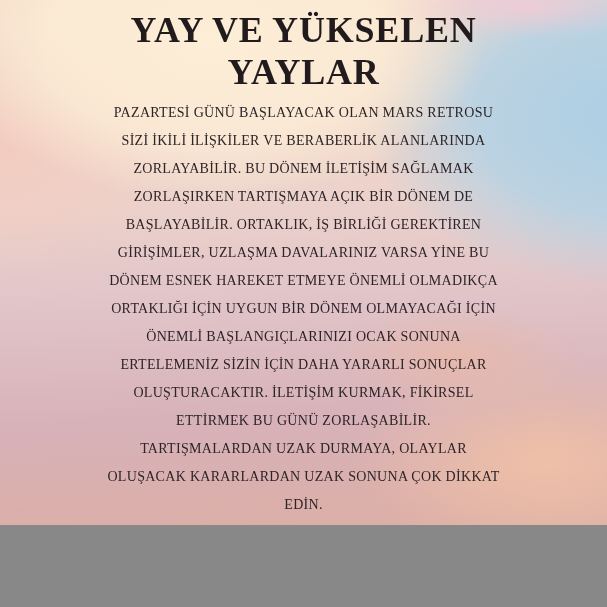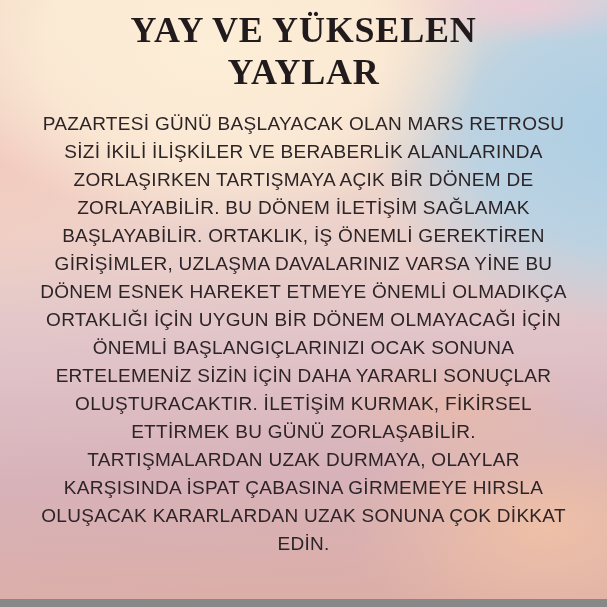--- a/index.html
+++ b/index.html
@@ -10,7 +10,7 @@
   .poster {
     position: relative;
     width: 607px;
-    height: 599px;
+    height: 525px;
     overflow: hidden;
     font-family: "Liberation Sans", sans-serif;
   }

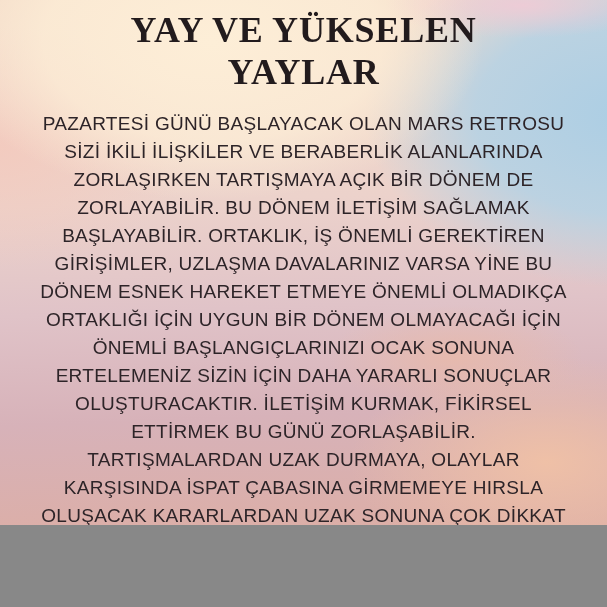--- a/index.html
+++ b/index.html
@@ -44,12 +44,13 @@
   }
   .title .tline { display: block; white-space: nowrap; }
   .bodytext {
-    margin-top: 17px;
-    font-size: 19px;
+    margin-top: 6px;
+    font-size: 14px;
     line-height: 28px;
     font-weight: 400;
     letter-spacing: 0.3px;
     color: #2d2428;
+    font-family: Liberation Serif, serif;
   }
   .bodytext .bline { display: block; white-space: nowrap; }
 </style>

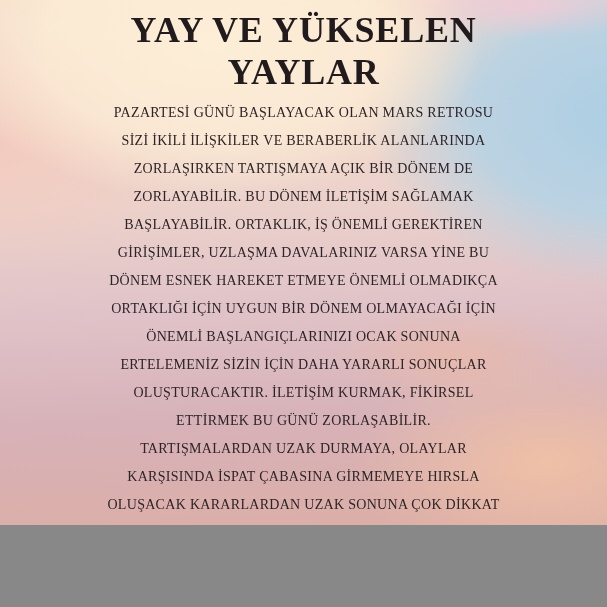--- a/index.html
+++ b/index.html
@@ -67,8 +67,8 @@
     <div class="bodytext">
       <span class="bline">PAZARTESİ GÜNÜ BAŞLAYACAK OLAN MARS RETROSU</span>
       <span class="bline">SİZİ İKİLİ İLİŞKİLER VE BERABERLİK ALANLARINDA</span>
+      <span class="bline">ZORLAYABİLİR. BU DÖNEM İLETİŞİM SAĞLAMAK</span>
       <span class="bline">ZORLAŞIRKEN TARTIŞMAYA AÇIK BİR DÖNEM DE</span>
-      <span class="bline">ZORLAYABİLİR. BU DÖNEM İLETİŞİM SAĞLAMAK</span>
       <span class="bline">BAŞLAYABİLİR. ORTAKLIK, İŞ ÖNEMLİ GEREKTİREN</span>
       <span class="bline">GİRİŞİMLER, UZLAŞMA DAVALARINIZ VARSA YİNE BU</span>
       <span class="bline">DÖNEM ESNEK HAREKET ETMEYE ÖNEMLİ OLMADIKÇA</span>

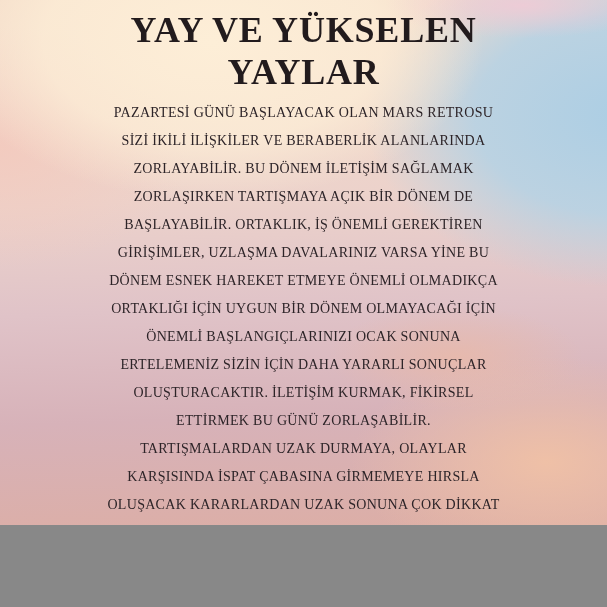--- a/index.html
+++ b/index.html
@@ -69,7 +69,7 @@
       <span class="bline">SİZİ İKİLİ İLİŞKİLER VE BERABERLİK ALANLARINDA</span>
       <span class="bline">ZORLAYABİLİR. BU DÖNEM İLETİŞİM SAĞLAMAK</span>
       <span class="bline">ZORLAŞIRKEN TARTIŞMAYA AÇIK BİR DÖNEM DE</span>
-      <span class="bline">BAŞLAYABİLİR. ORTAKLIK, İŞ ÖNEMLİ GEREKTİREN</span>
+      <span class="bline">BAŞLAYABİLİR. ORTAKLIK, İŞ BİRLİĞİ GEREKTİREN</span>
       <span class="bline">GİRİŞİMLER, UZLAŞMA DAVALARINIZ VARSA YİNE BU</span>
       <span class="bline">DÖNEM ESNEK HAREKET ETMEYE ÖNEMLİ OLMADIKÇA</span>
       <span class="bline">ORTAKLIĞI İÇİN UYGUN BİR DÖNEM OLMAYACAĞI İÇİN</span>

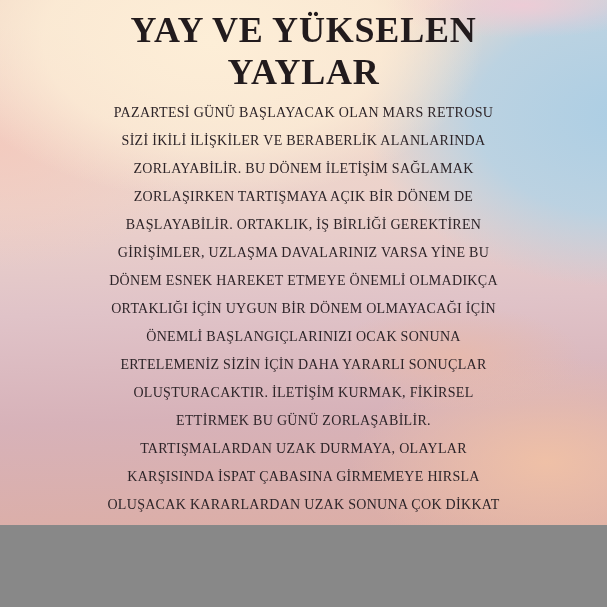--- a/index.html
+++ b/index.html
@@ -78,7 +78,6 @@
       <span class="bline">OLUŞTURACAKTIR. İLETİŞİM KURMAK, FİKİRSEL</span>
       <span class="bline">ETTİRMEK BU GÜNÜ ZORLAŞABİLİR.</span>
       <span class="bline">TARTIŞMALARDAN UZAK DURMAYA, OLAYLAR</span>
-      <span class="bline">KARŞISINDA İSPAT ÇABASINA GİRMEMEYE HIRSLA</span>
       <span class="bline">OLUŞACAK KARARLARDAN UZAK SONUNA ÇOK DİKKAT</span>
       <span class="bline">EDİN.</span>
     </div>

